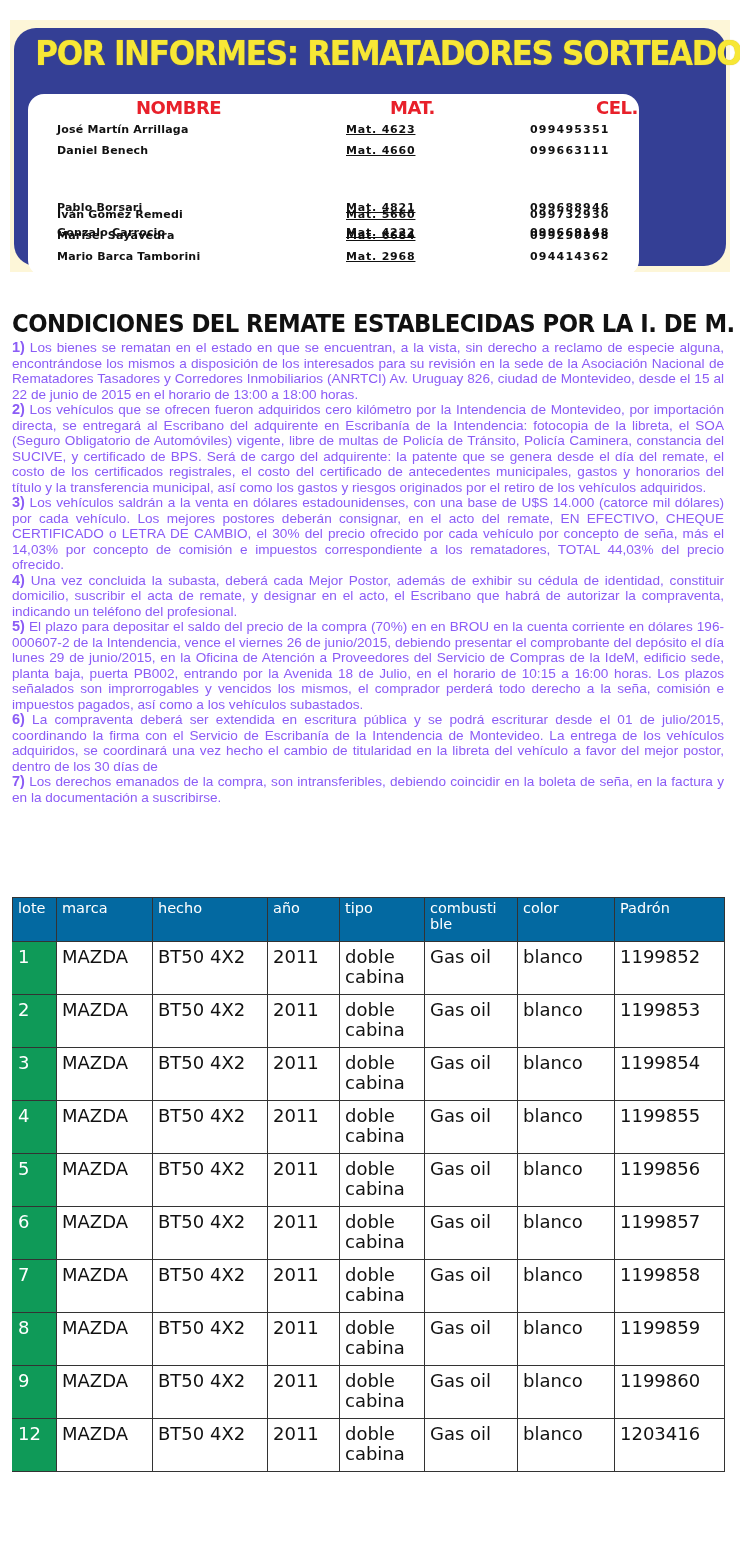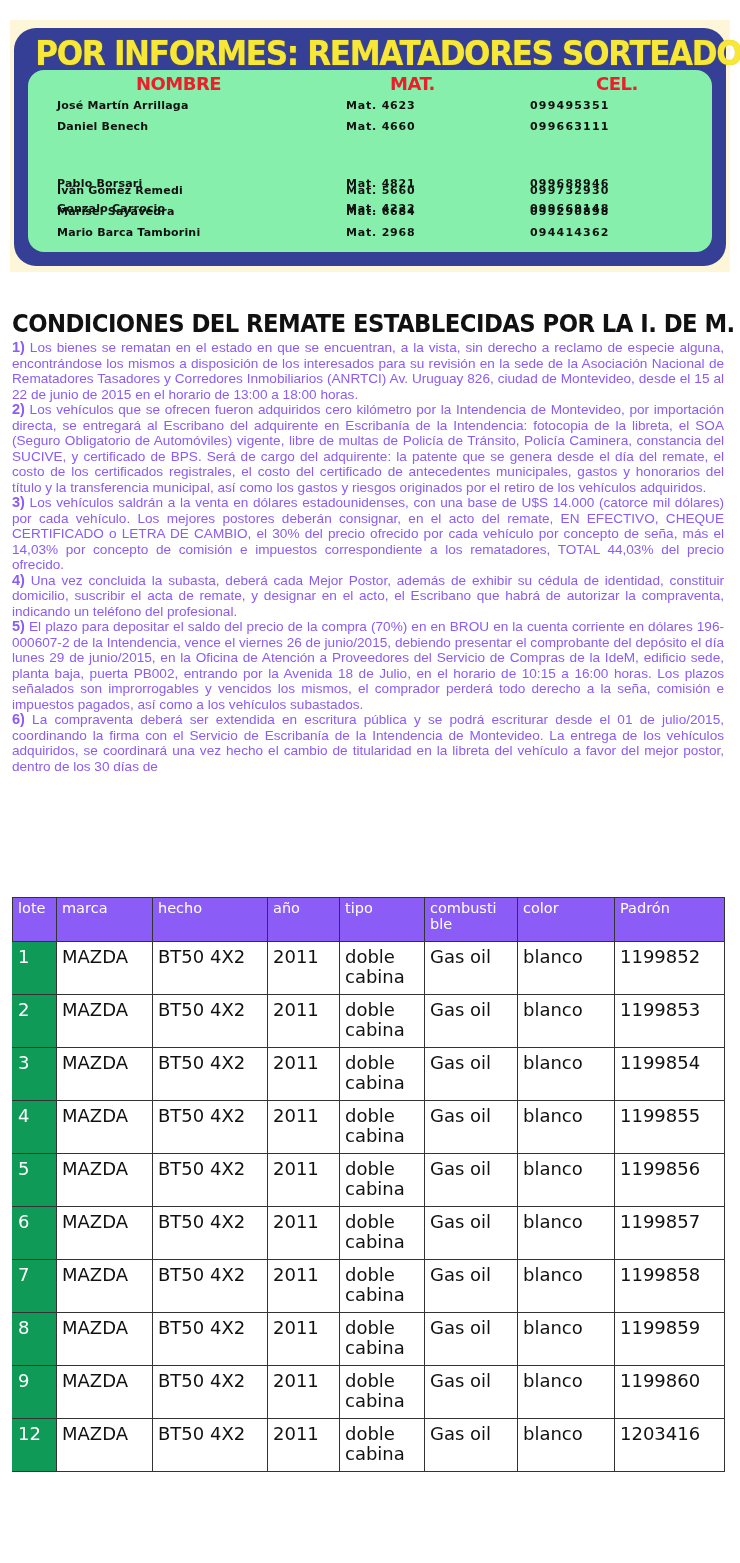--- a/index.html
+++ b/index.html
@@ -23,8 +23,8 @@
     white-space: nowrap;
   }
   .banner-inner {
-    position: absolute; left: 14px; top: 42px; width: 684px; height: 182px;
-    background: #86efac; border-radius: 16px;
+    position: absolute; left: 14px; top: 66px; width: 611px; height: 182px;
+    background: #ffffff; border-radius: 16px;
   }
   .col-head {
     position: absolute; top: 3px; font-family: "DejaVu Sans", sans-serif;

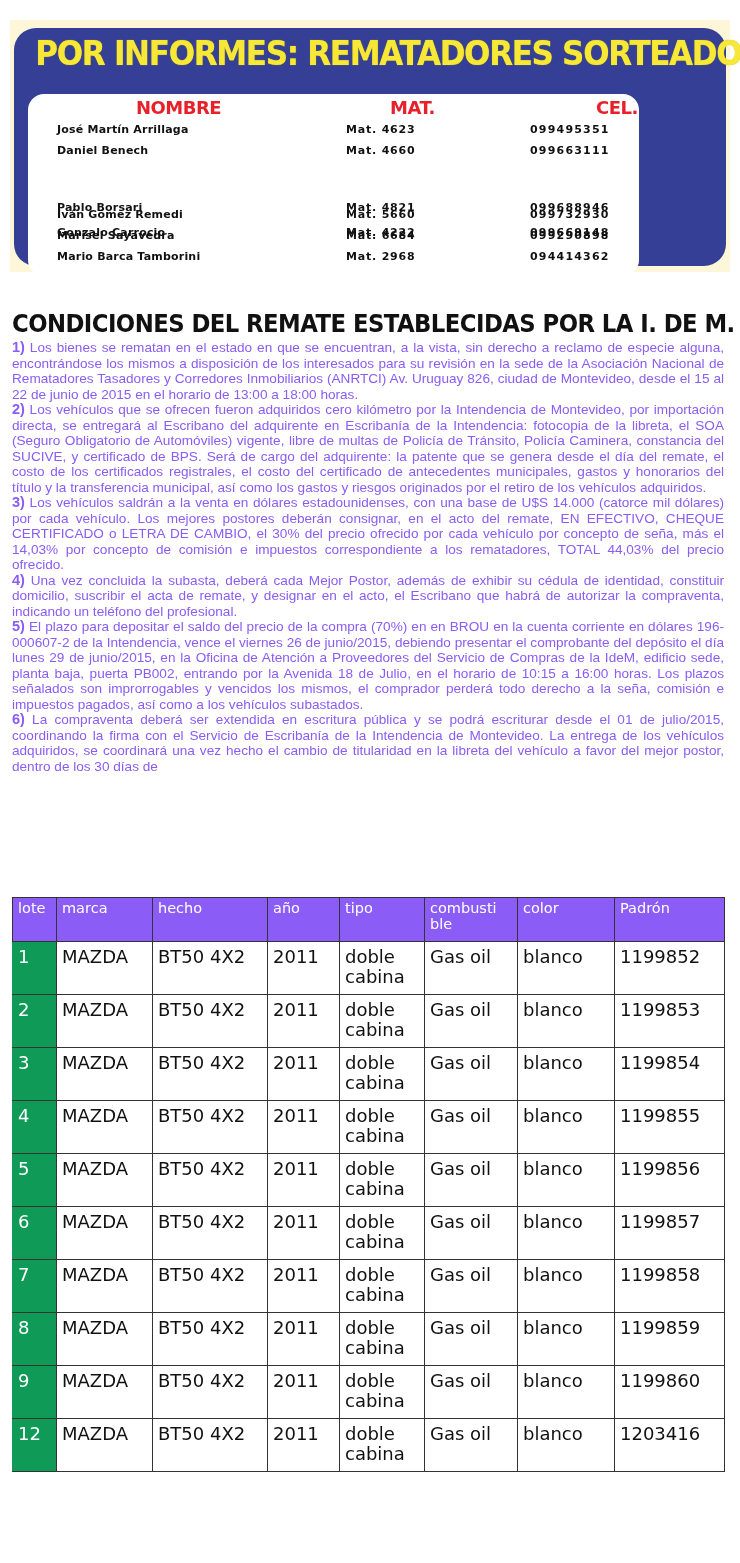--- a/index.html
+++ b/index.html
@@ -37,7 +37,7 @@
     letter-spacing: 0.2px;
   }
   .rem-name { left: 29px; }
-  .rem-mat { left: 318px; letter-spacing: 0.8px; }
+  .rem-mat { left: 318px; letter-spacing: 0.8px; text-decoration: underline; }
   .rem-cel { left: 502px; letter-spacing: 1.2px; text-align: center; }
 
   

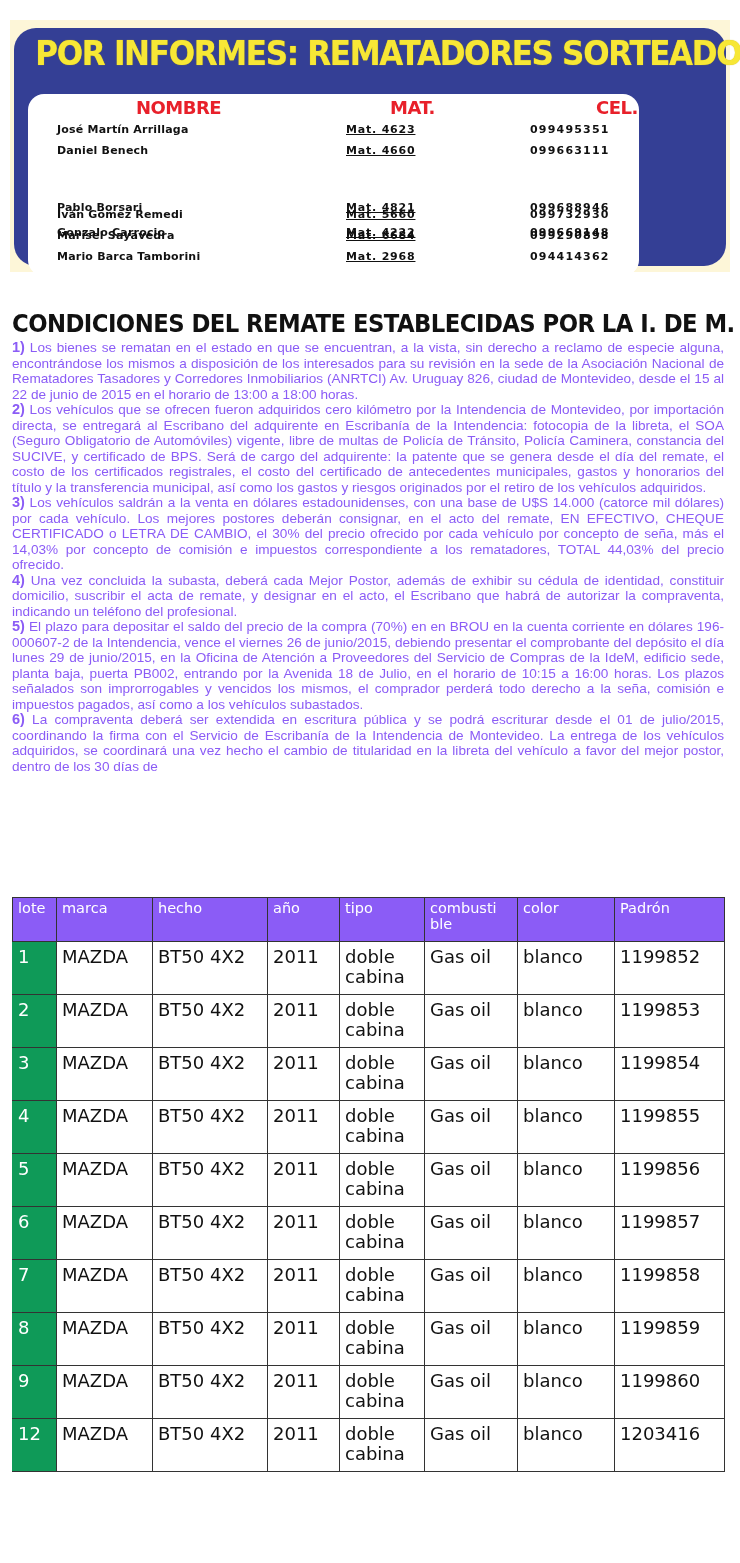--- a/index.html
+++ b/index.html
@@ -135,6 +135,7 @@
     <p><span class="cond-num">4)</span><span> Una vez concluida la subasta, deberá cada Mejor Postor, además de exhibir su cédula de identidad, constituir domicilio, suscribir el acta de remate, y designar en el acto, el Escribano que habrá de autorizar la compraventa, indicando un teléfono del profesional.</span></p>
     <p><span class="cond-num">5)</span><span> El plazo para depositar el saldo del precio de la compra (70%) en en BROU en la cuenta corriente en dólares 196-000607-2 de la Intendencia, vence el viernes 26 de junio/2015, debiendo presentar el comprobante del depósito el día lunes 29 de junio/2015, en la Oficina de Atención a Proveedores del Servicio de Compras de la IdeM, edificio sede, planta baja, puerta PB002, entrando por la Avenida 18 de Julio, en el horario de 10:15 a 16:00 horas. Los plazos señalados son improrrogables y vencidos los mismos, el comprador perderá todo derecho a la seña, comisión e impuestos pagados, así como a los vehículos subastados.</span></p>
     <p><span class="cond-num">6)</span><span> La compraventa deberá ser extendida en escritura pública y se podrá escriturar desde el 01 de julio/2015, coordinando la firma con el Servicio de Escribanía de la Intendencia de Montevideo. La entrega de los vehículos adquiridos, se coordinará una vez hecho el cambio de titularidad en la libreta del vehículo a favor del mejor postor, dentro de los 30 días de</span></p>
+    <p><span class="cond-num">7)</span><span> Los derechos emanados de la compra, son intransferibles, debiendo coincidir en la boleta de seña, en la factura y en la documentación a suscribirse.</span></p>
   </div>
 
 <table class="lots">

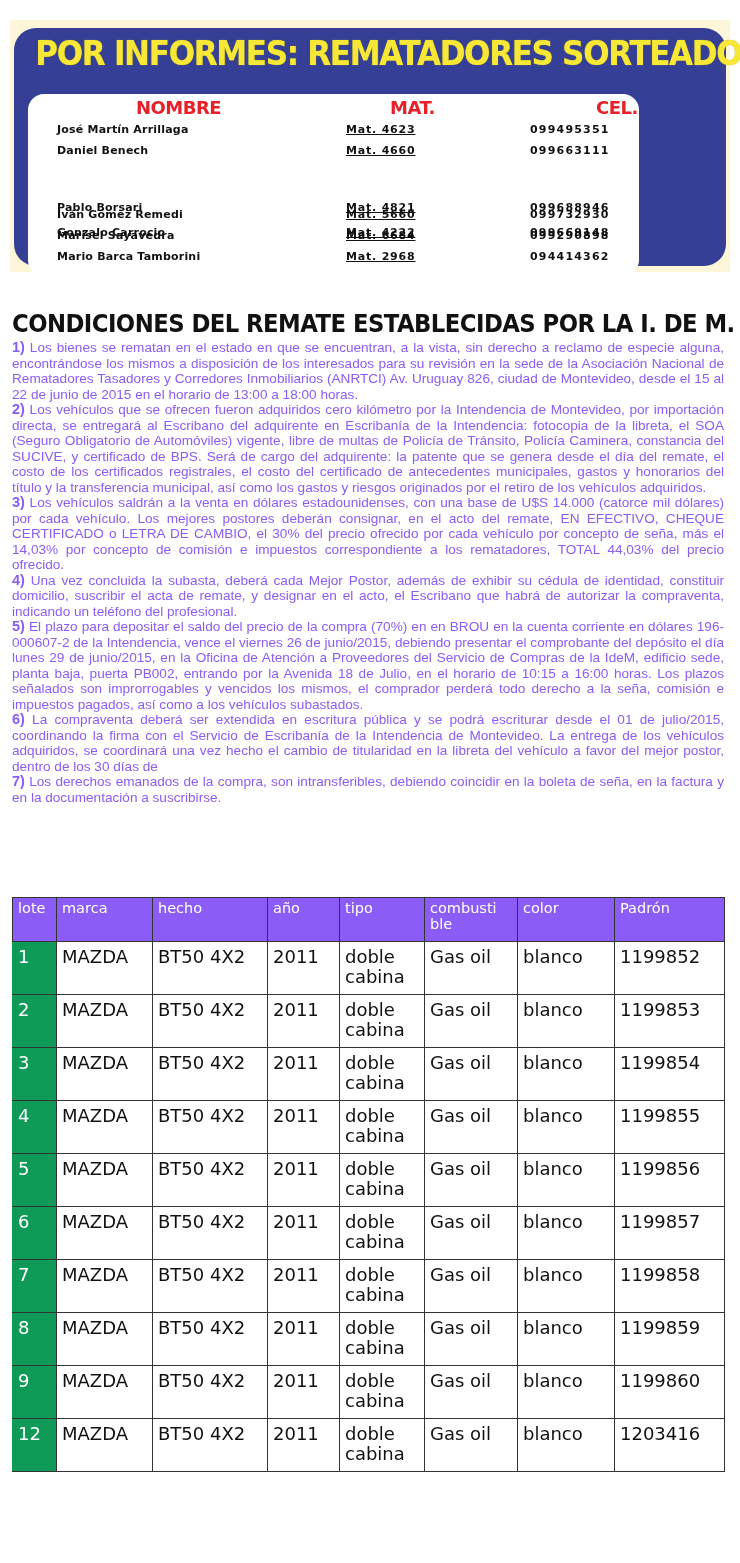--- a/index.html
+++ b/index.html
@@ -66,7 +66,7 @@
     padding: 2px 5px; overflow: hidden;
   }
   .lots th {
-    background: #8b5cf6; color: #ffffff; font-weight: normal;
+    background: #0369a1; color: #ffffff; font-weight: normal;
     font-size: 14.5px; line-height: 16px; height: 39px;
   }
   .lots td {

